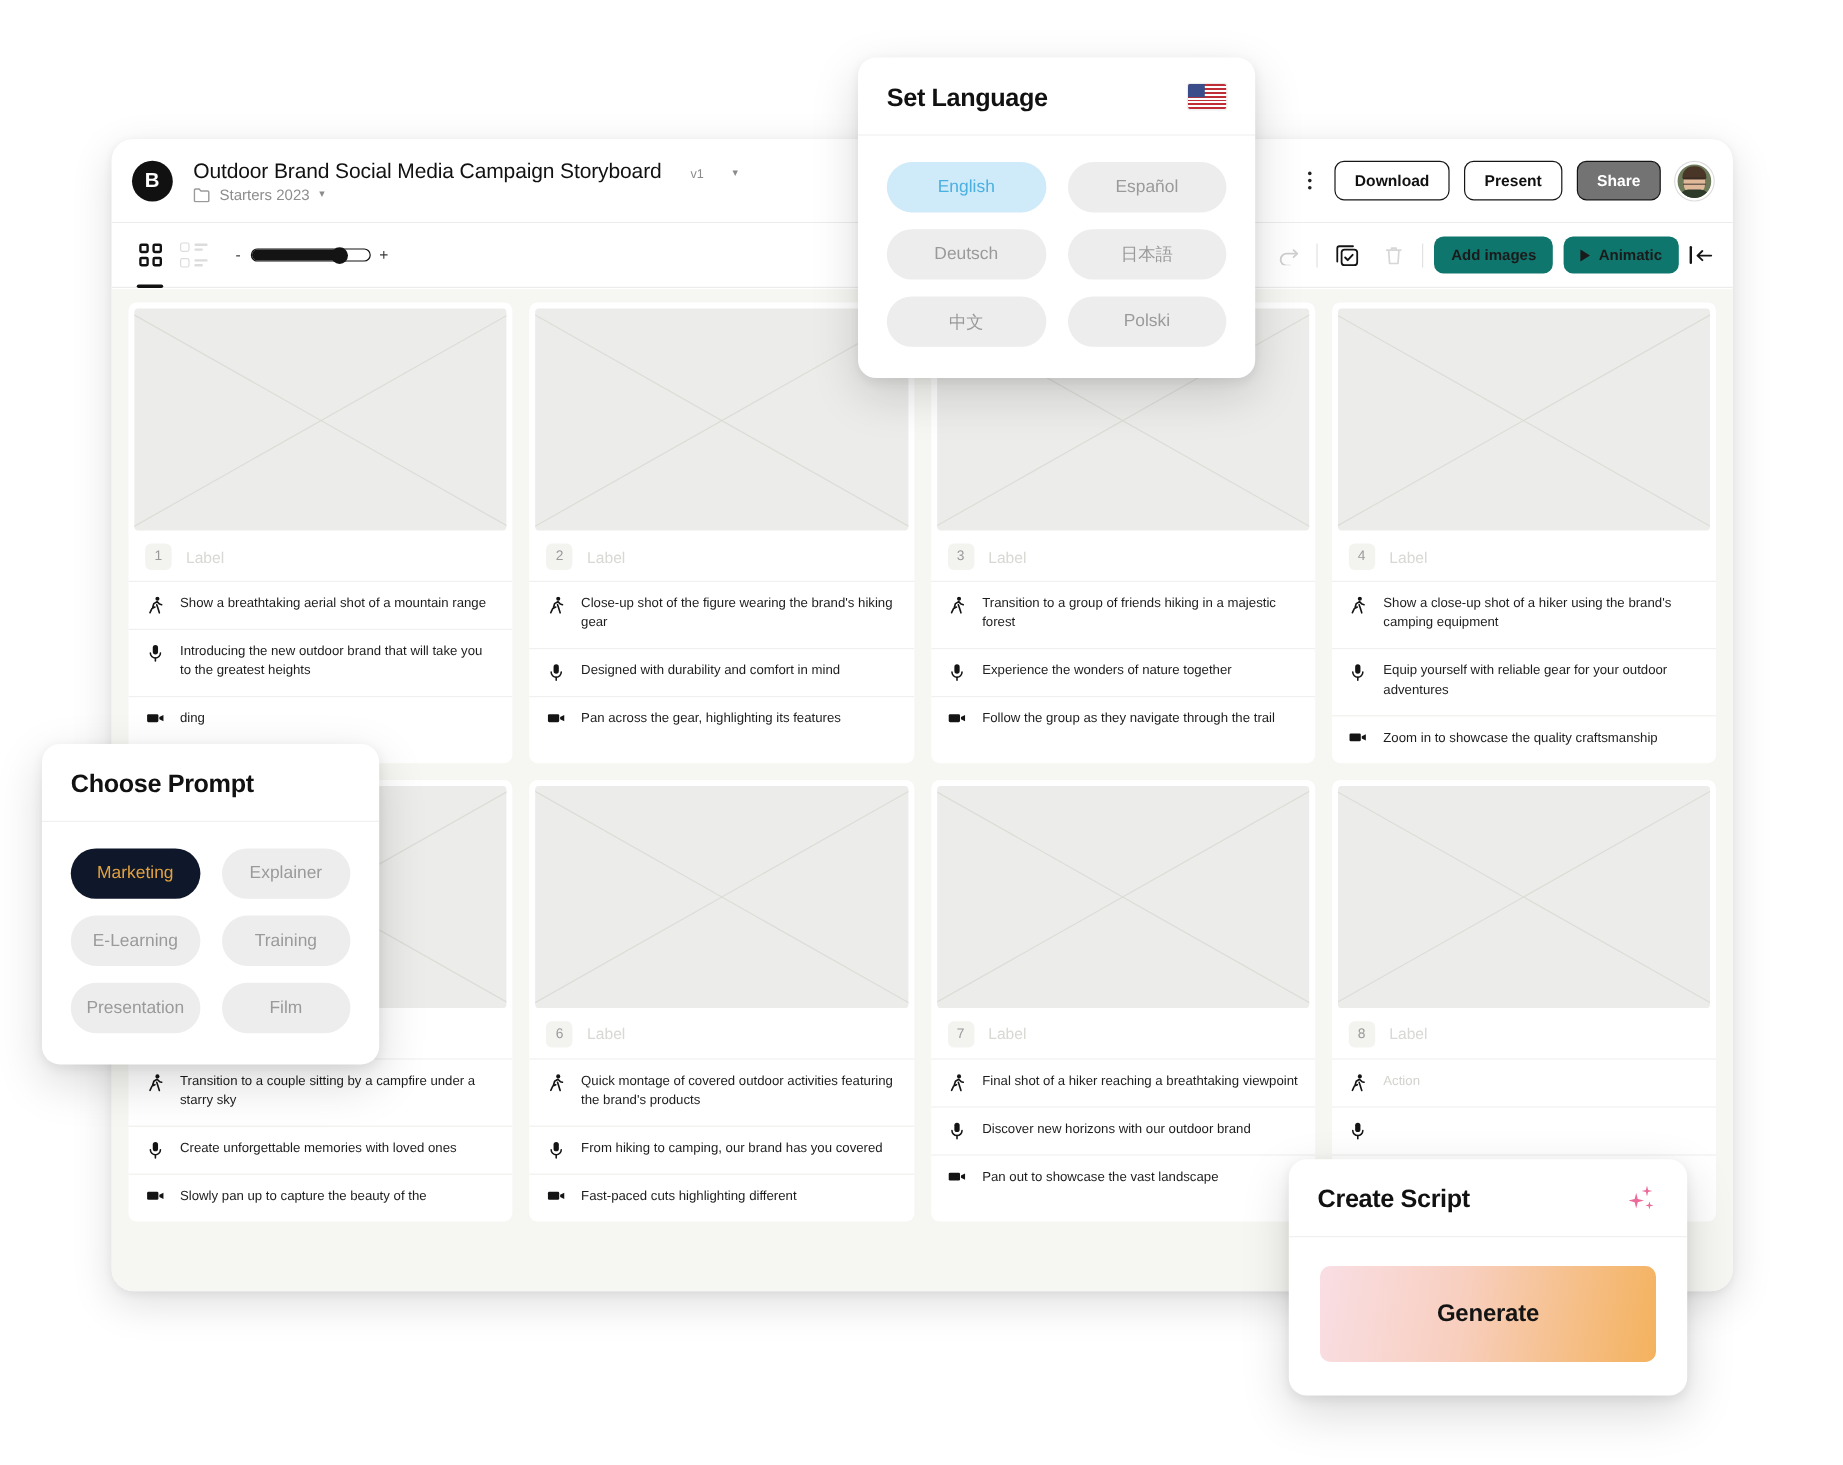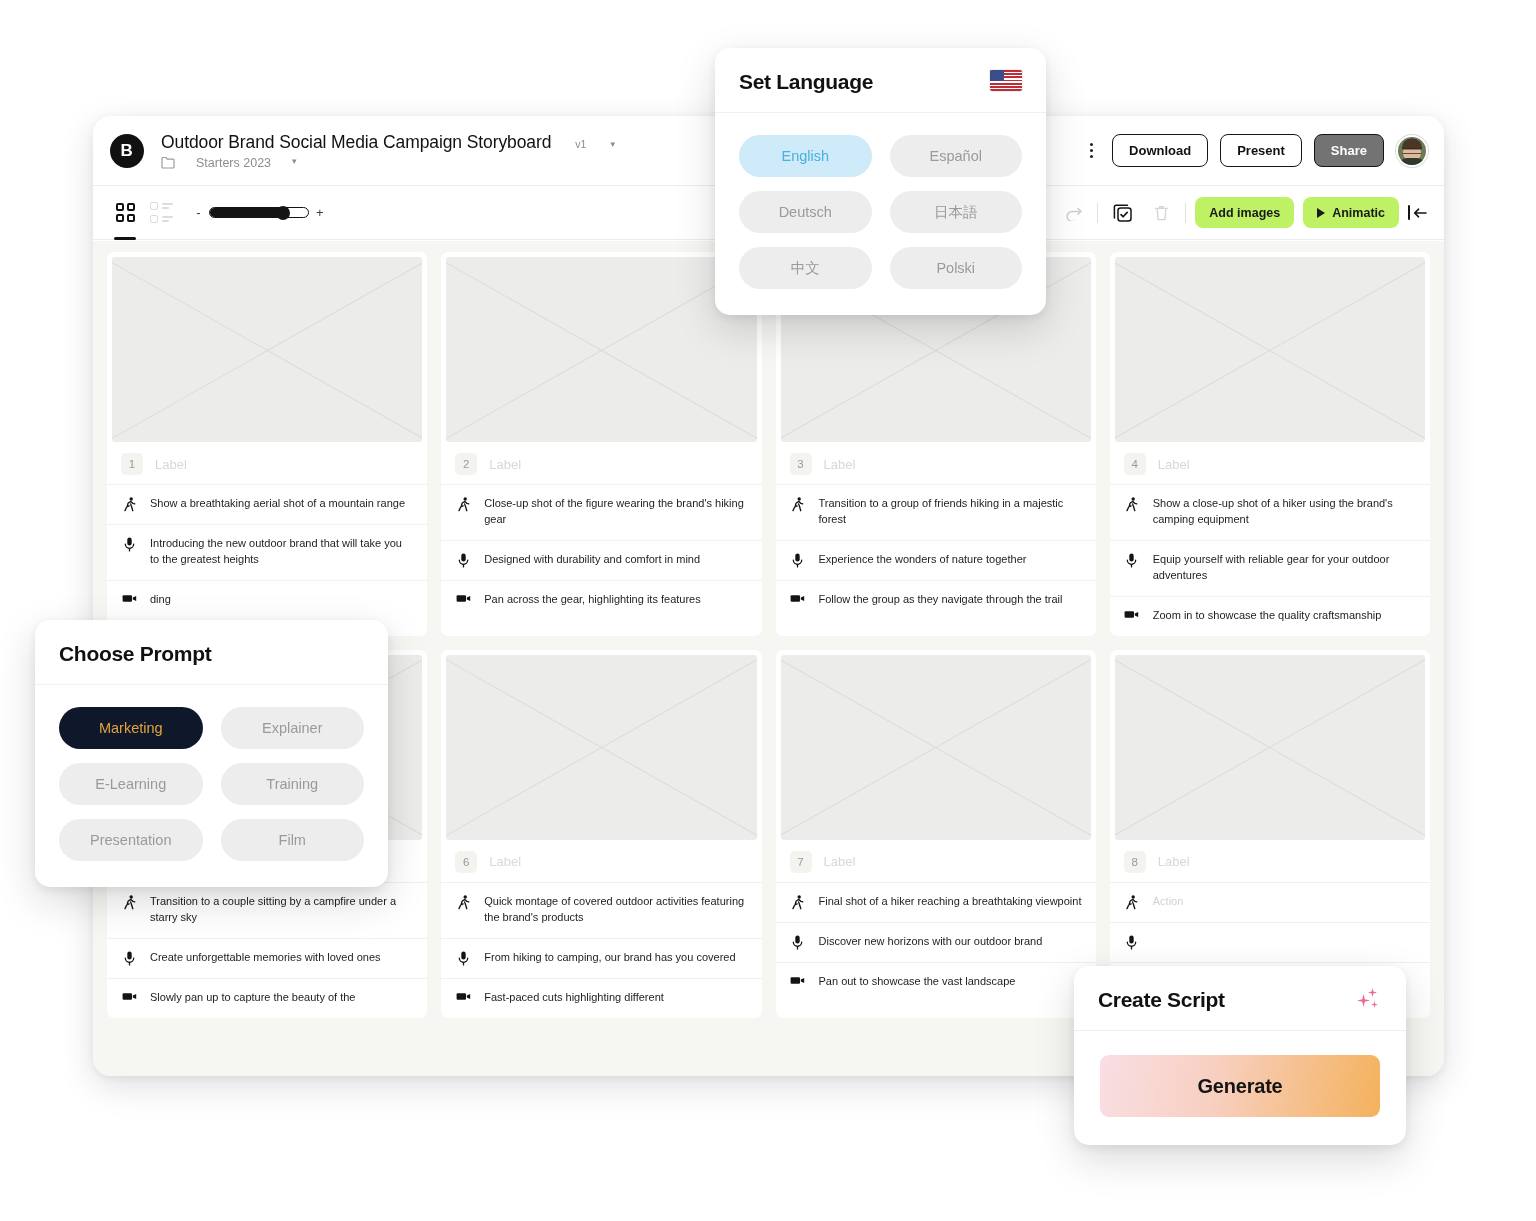--- a/index.html
+++ b/index.html
@@ -43,7 +43,7 @@
   .doc-title { font-size: 17.5px; color: #111; letter-spacing: -0.1px; }
   .ver { font-size: 10.5px; color: #8b8b8b; }
   .caret { font-size: 9px; color: #8b8b8b; line-height: 1; position: relative; top: -1px;}
-  .folder-row { display: flex; align-items: center; gap: 21px; }
+  .folder-row { display: flex; align-items: center; gap: 8px; }
   .folder-name { font-size: 12.5px; color: #8d8d8d; }
   .hdr-right { margin-left: auto; display: flex; align-items: center; gap: 12px; }
   .kebab { width: 18px; height: 22px; display:flex; flex-direction:column;

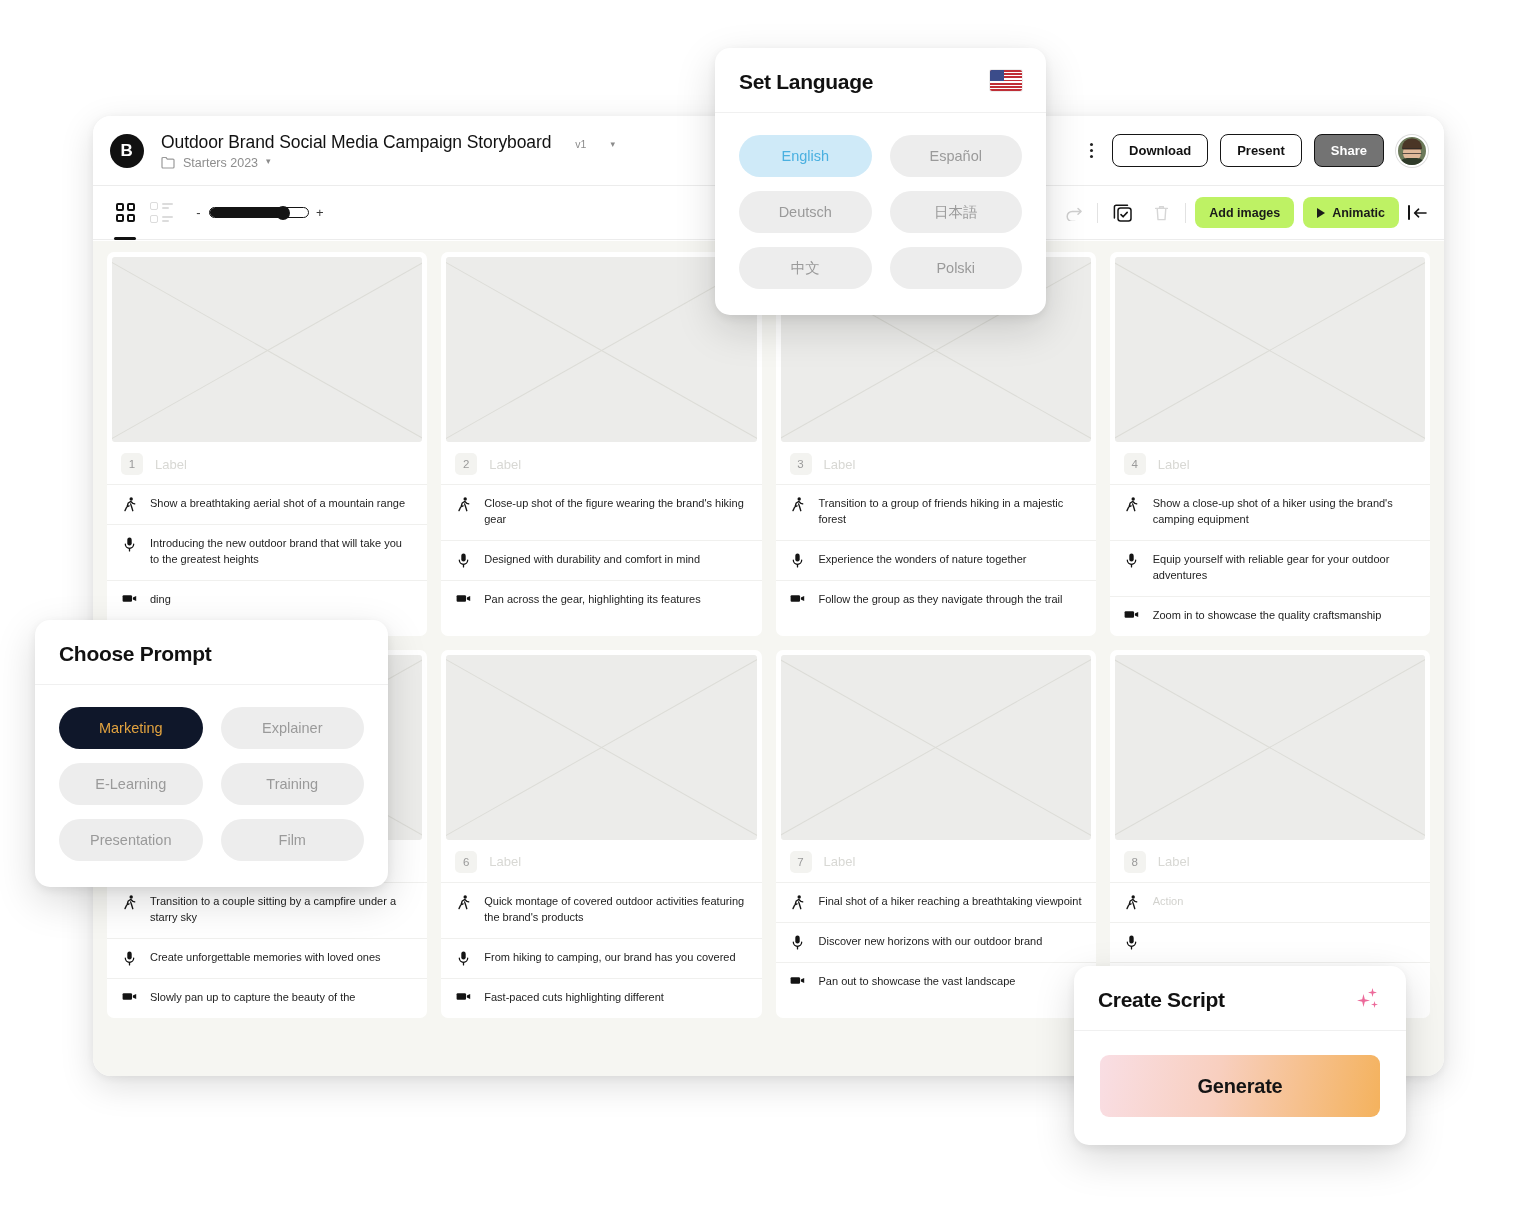--- a/index.html
+++ b/index.html
@@ -121,7 +121,7 @@
               justify-content:center; cursor:pointer; }
   .tb-sep { width:1px; height:20px; background:#e2e2e2; }
   .chip {
-    height:31px; padding:0 14px; border-radius:8px; background:#bef264;
+    height:31px; padding:0 14px; border-radius:8px; background:#0f766e;
     display:flex; align-items:center; gap:7px;
     font-size:12.5px; font-weight:700; color:#1a1a1a; cursor:pointer;
   }

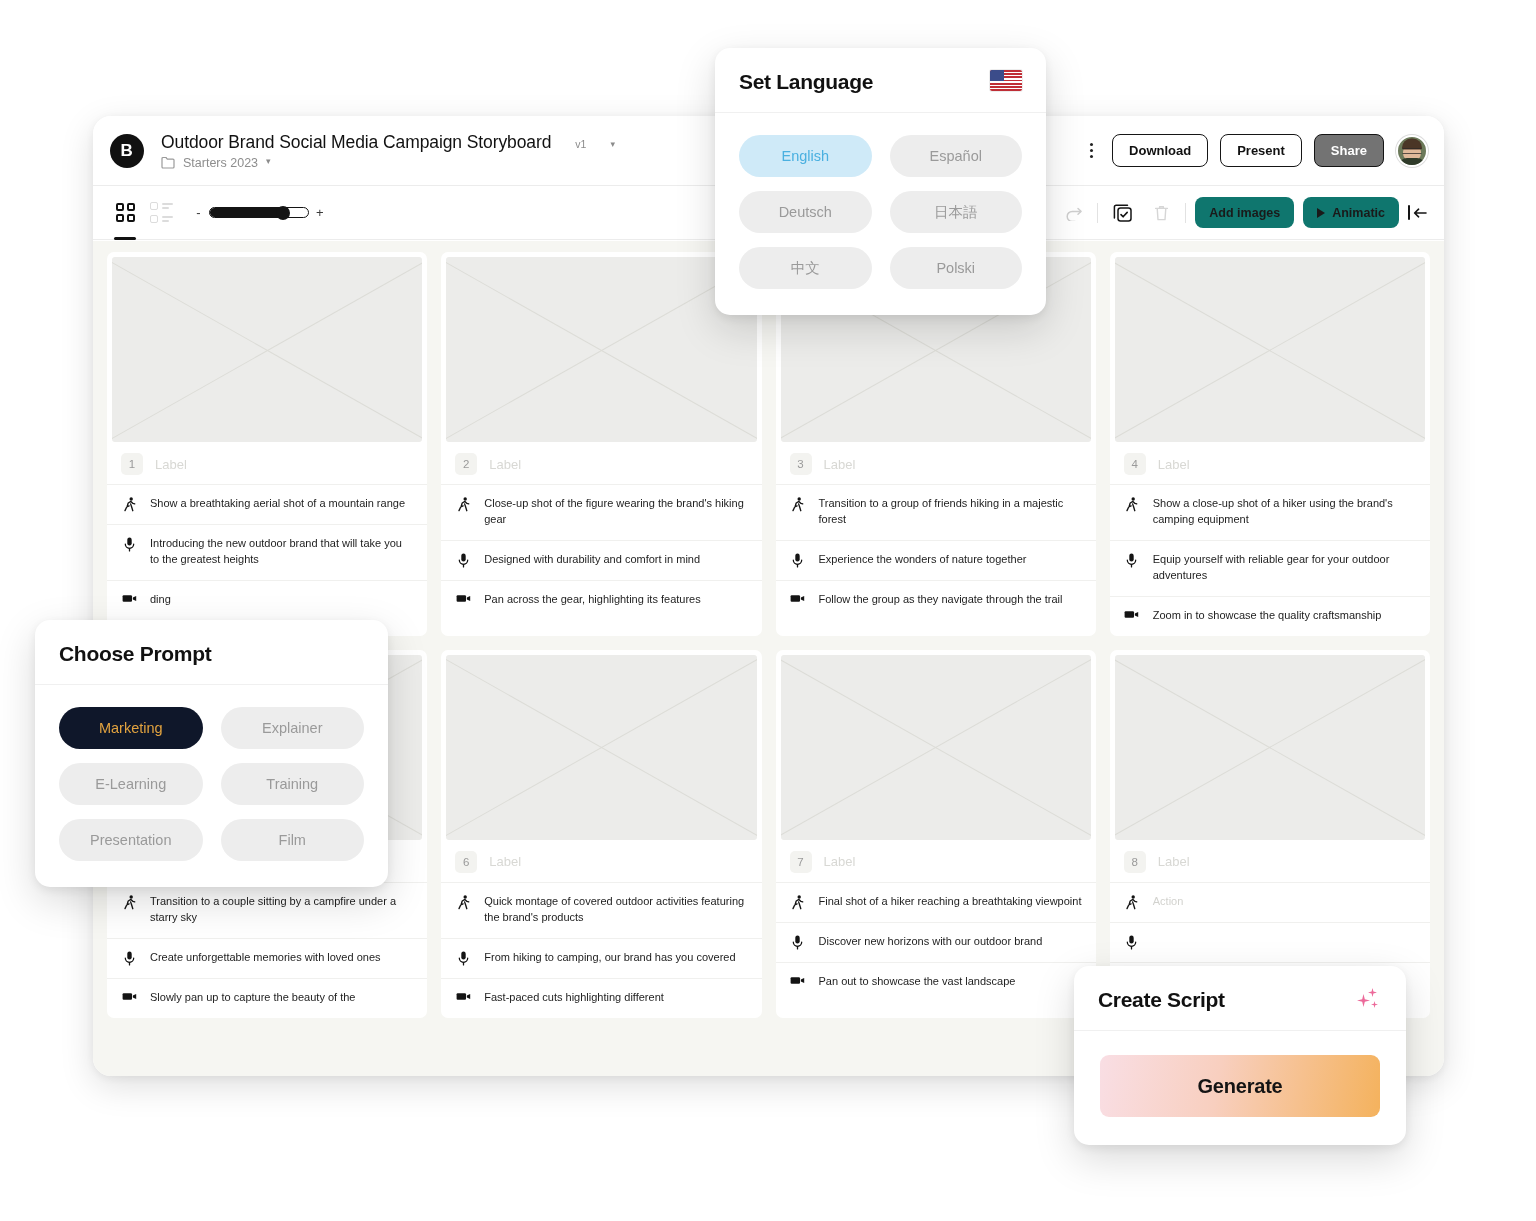--- a/index.html
+++ b/index.html
@@ -190,7 +190,7 @@
   .opt.sel-amber{ background:#0f172a; color:#e2a33f; }
 
   #modal-language { left:715px; top:48px; width:331px; }
-  #modal-prompt   { left:35px;  top:620px; width:353px; }
+  #modal-prompt   { left:35px;  top:620px; width:281px; }
   #modal-script   { left:1074px;top:966px; width:332px; }
 
   .flag { width:32px; height:21px; position:relative; border-radius:2px;

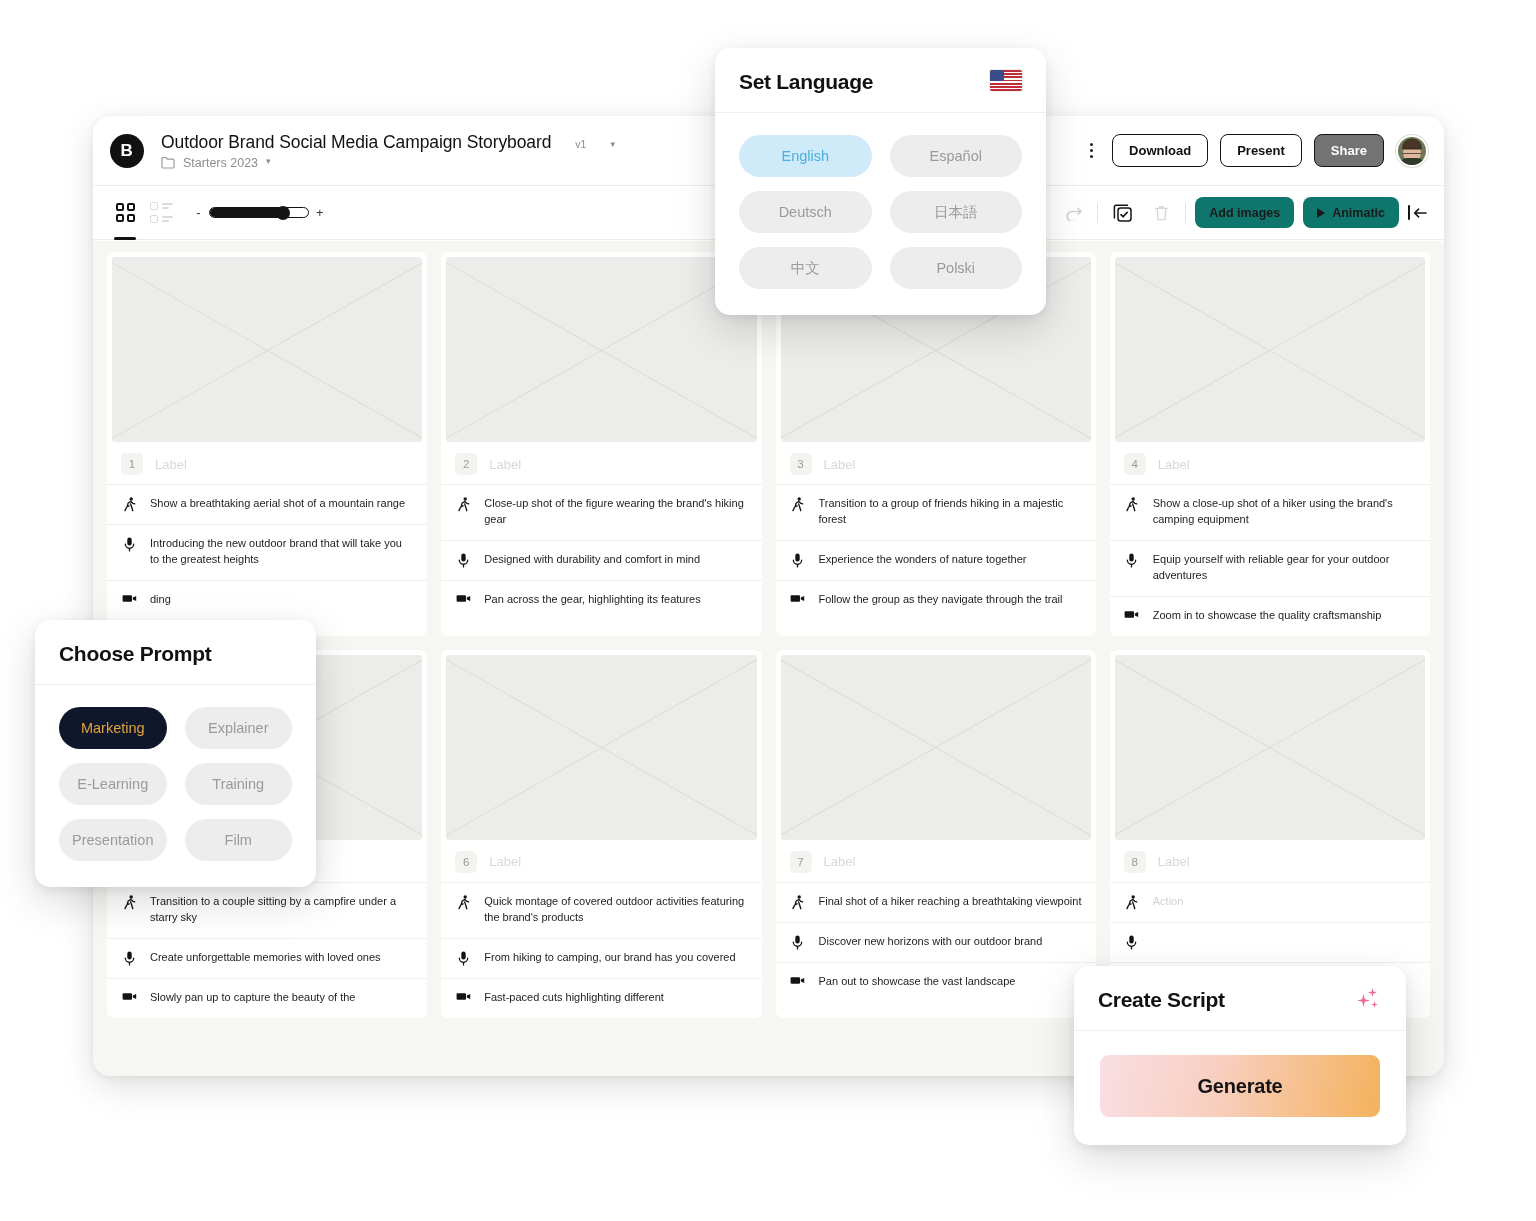--- a/index.html
+++ b/index.html
@@ -212,7 +212,7 @@
 
   .script-body { padding:24px 26px 28px; }
   .generate-btn {
-    height:62px; border-radius:9px;
+    height:80px; border-radius:9px;
     background: linear-gradient(100deg, #f9dee4 0%, #f8cfbf 42%, #f4b25d 100%);
     display:flex; align-items:center; justify-content:center;
     font-size:20px; font-weight:700; color:#141414; cursor:pointer;

